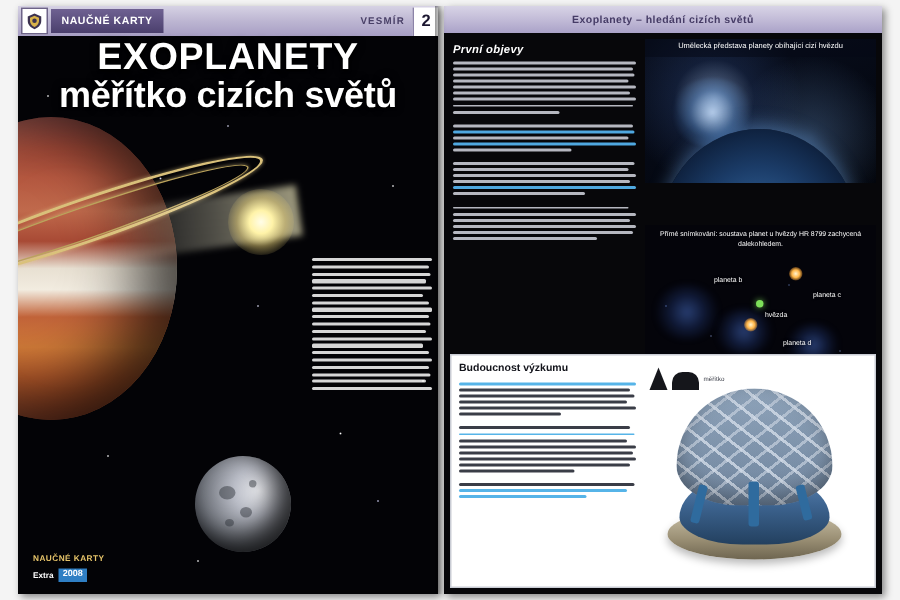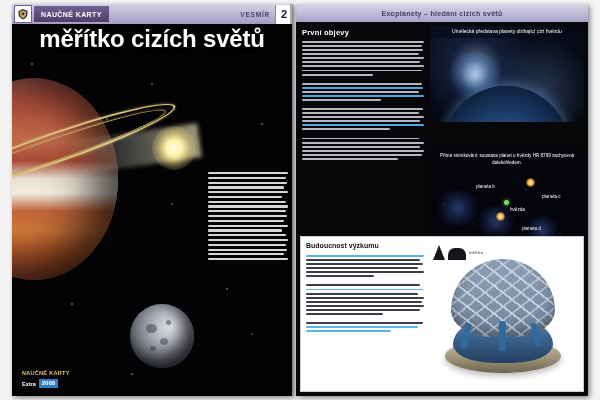--- a/index.html
+++ b/index.html
@@ -369,6 +369,7 @@
     </div>
 
     <div class="title-wrap">
+      <div class="title-main">EXOPLANETY</div>
       <div class="title-sub">měřítko cizích světů</div>
     </div>
 

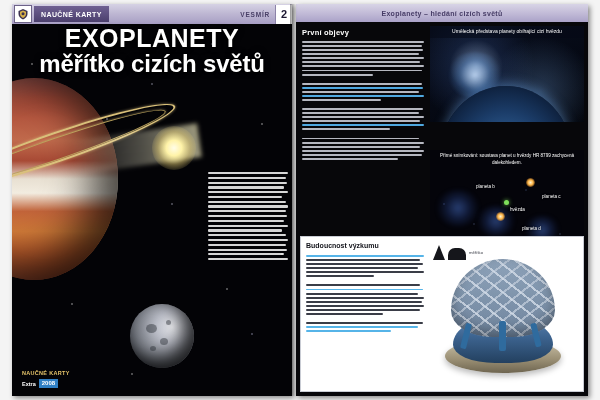--- a/index.html
+++ b/index.html
@@ -199,7 +199,7 @@
 
   
   .col-text {
-    position:absolute; left:6px; top:6px; width:122px;
+    position:absolute; left:6px; top:6px; width:122px;font-style:italic;
   }
   .art-head {
     color:#ffffff; font-size:7.5px; font-weight:bold;

